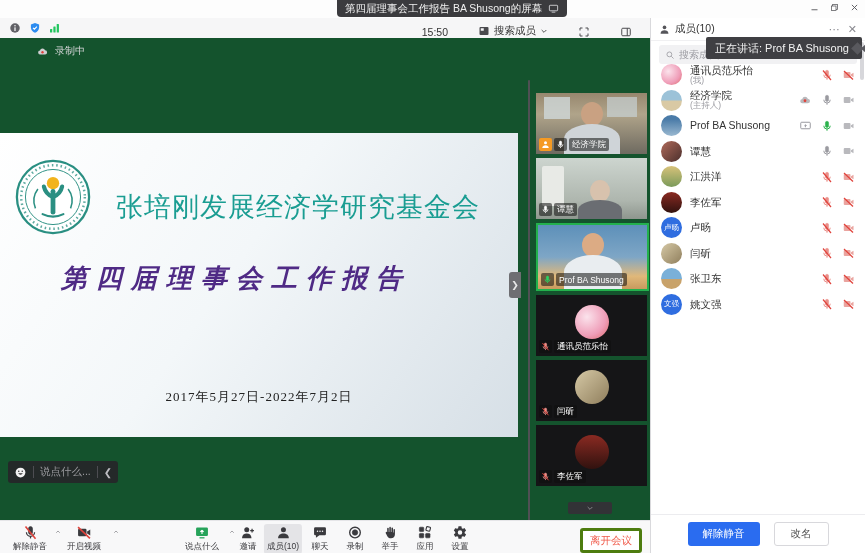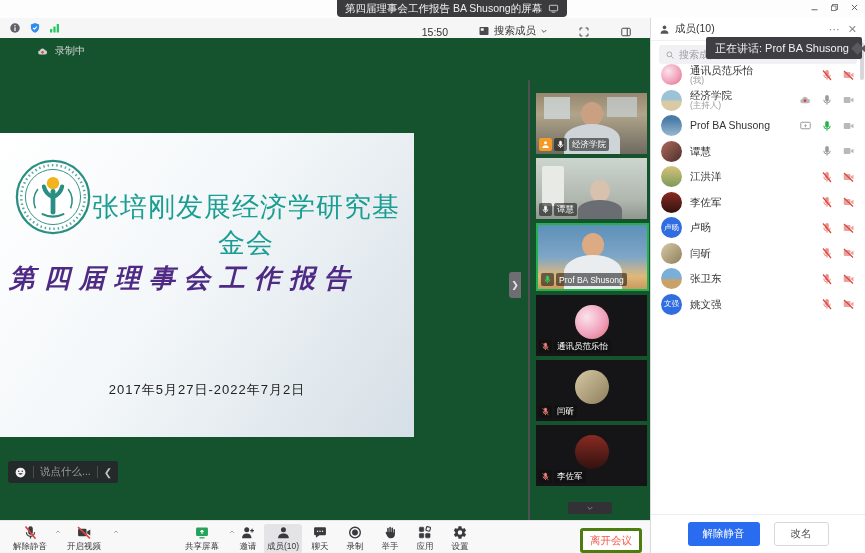--- a/index.html
+++ b/index.html
@@ -24,7 +24,7 @@
   
   .stage{position:absolute;left:0;top:38px;width:650px;height:482px;background:#14532d;}
   .recbar{position:absolute;left:36px;top:6px;display:flex;align-items:center;gap:6px;color:#d6d6d8;font-size:10px;}
-  .slide{position:absolute;left:0;top:95px;width:414px;height:304px;
+  .slide{position:absolute;left:0;top:95px;width:518px;height:304px;
       background:linear-gradient(125deg,#ffffff 0%,#f3f7f9 45%,#d6dfe6 100%);}
   .slide-title{position:absolute;left:92px;right:14px;top:56px;text-align:center;
       color:#1a9d92;font-size:27px;font-weight:500;letter-spacing:1px;}

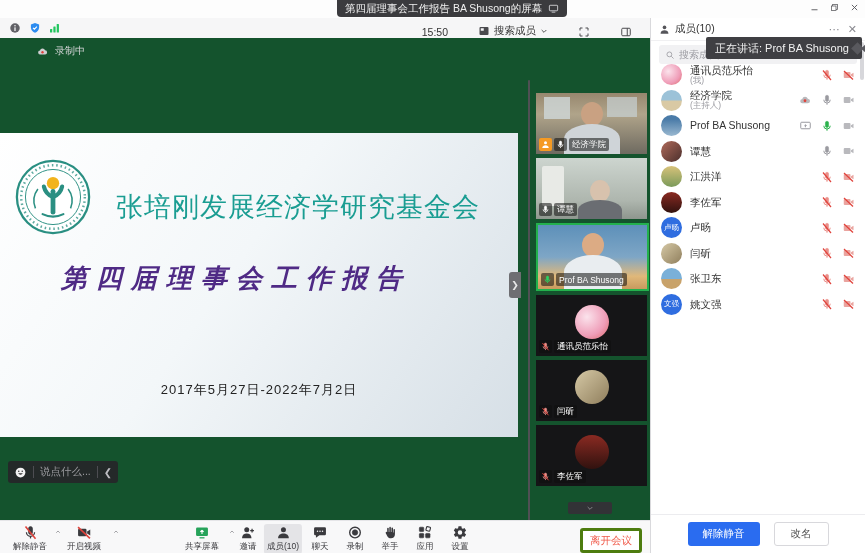--- a/index.html
+++ b/index.html
@@ -30,7 +30,7 @@
       color:#1a9d92;font-size:27px;font-weight:500;letter-spacing:1px;}
   .slide-subtitle{position:absolute;left:0;right:46px;top:128px;text-align:center;
       color:#4f2a85;font-size:26px;font-weight:bold;letter-spacing:9px;font-style:italic;}
-  .slide-date{position:absolute;left:0;right:0;top:248px;text-align:center;color:#222;font-size:13px;letter-spacing:1px;}
+  .slide-date{position:absolute;left:0;right:0;top:255px;text-align:center;color:#222;font-size:13px;letter-spacing:1px;font-family:Liberation Serif, serif;}
   .collapse-handle{position:absolute;left:509px;top:234px;width:12px;height:26px;background:#6e6e72;
       border-radius:3px 0 0 3px;display:flex;align-items:center;justify-content:center;color:#e8e8e8;font-size:9px;cursor:pointer;}
   .chat-pill{position:absolute;left:8px;top:423px;height:22px;background:rgba(38,38,41,.92);border-radius:3px;

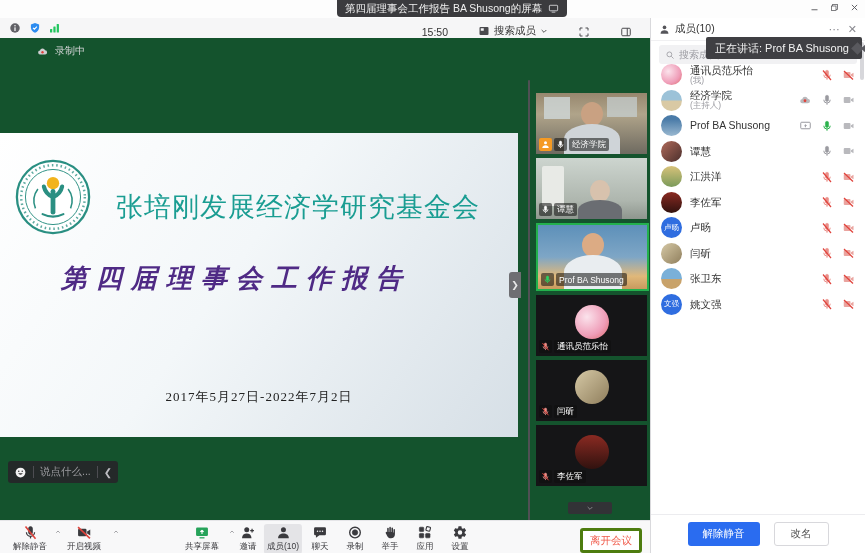--- a/index.html
+++ b/index.html
@@ -628,7 +628,7 @@
           <path d="M12 14.2V8.4m0 0l-2.6 2.6M12 8.4l2.6 2.6" fill="none" stroke="#fff" stroke-width="1.8"></path>
           <line x1="8" y1="20.5" x2="16" y2="20.5" stroke="#26a35a" stroke-width="2"></line>
         </svg>
-      <span>共享屏幕</span>
+      <span>说点什么</span>
     </div>
     <span class="tchev" style="left:228px">
         <svg width="8" height="6" viewBox="0 0 24 24" stroke="#6a6a6e" transform="rotate(180)">

